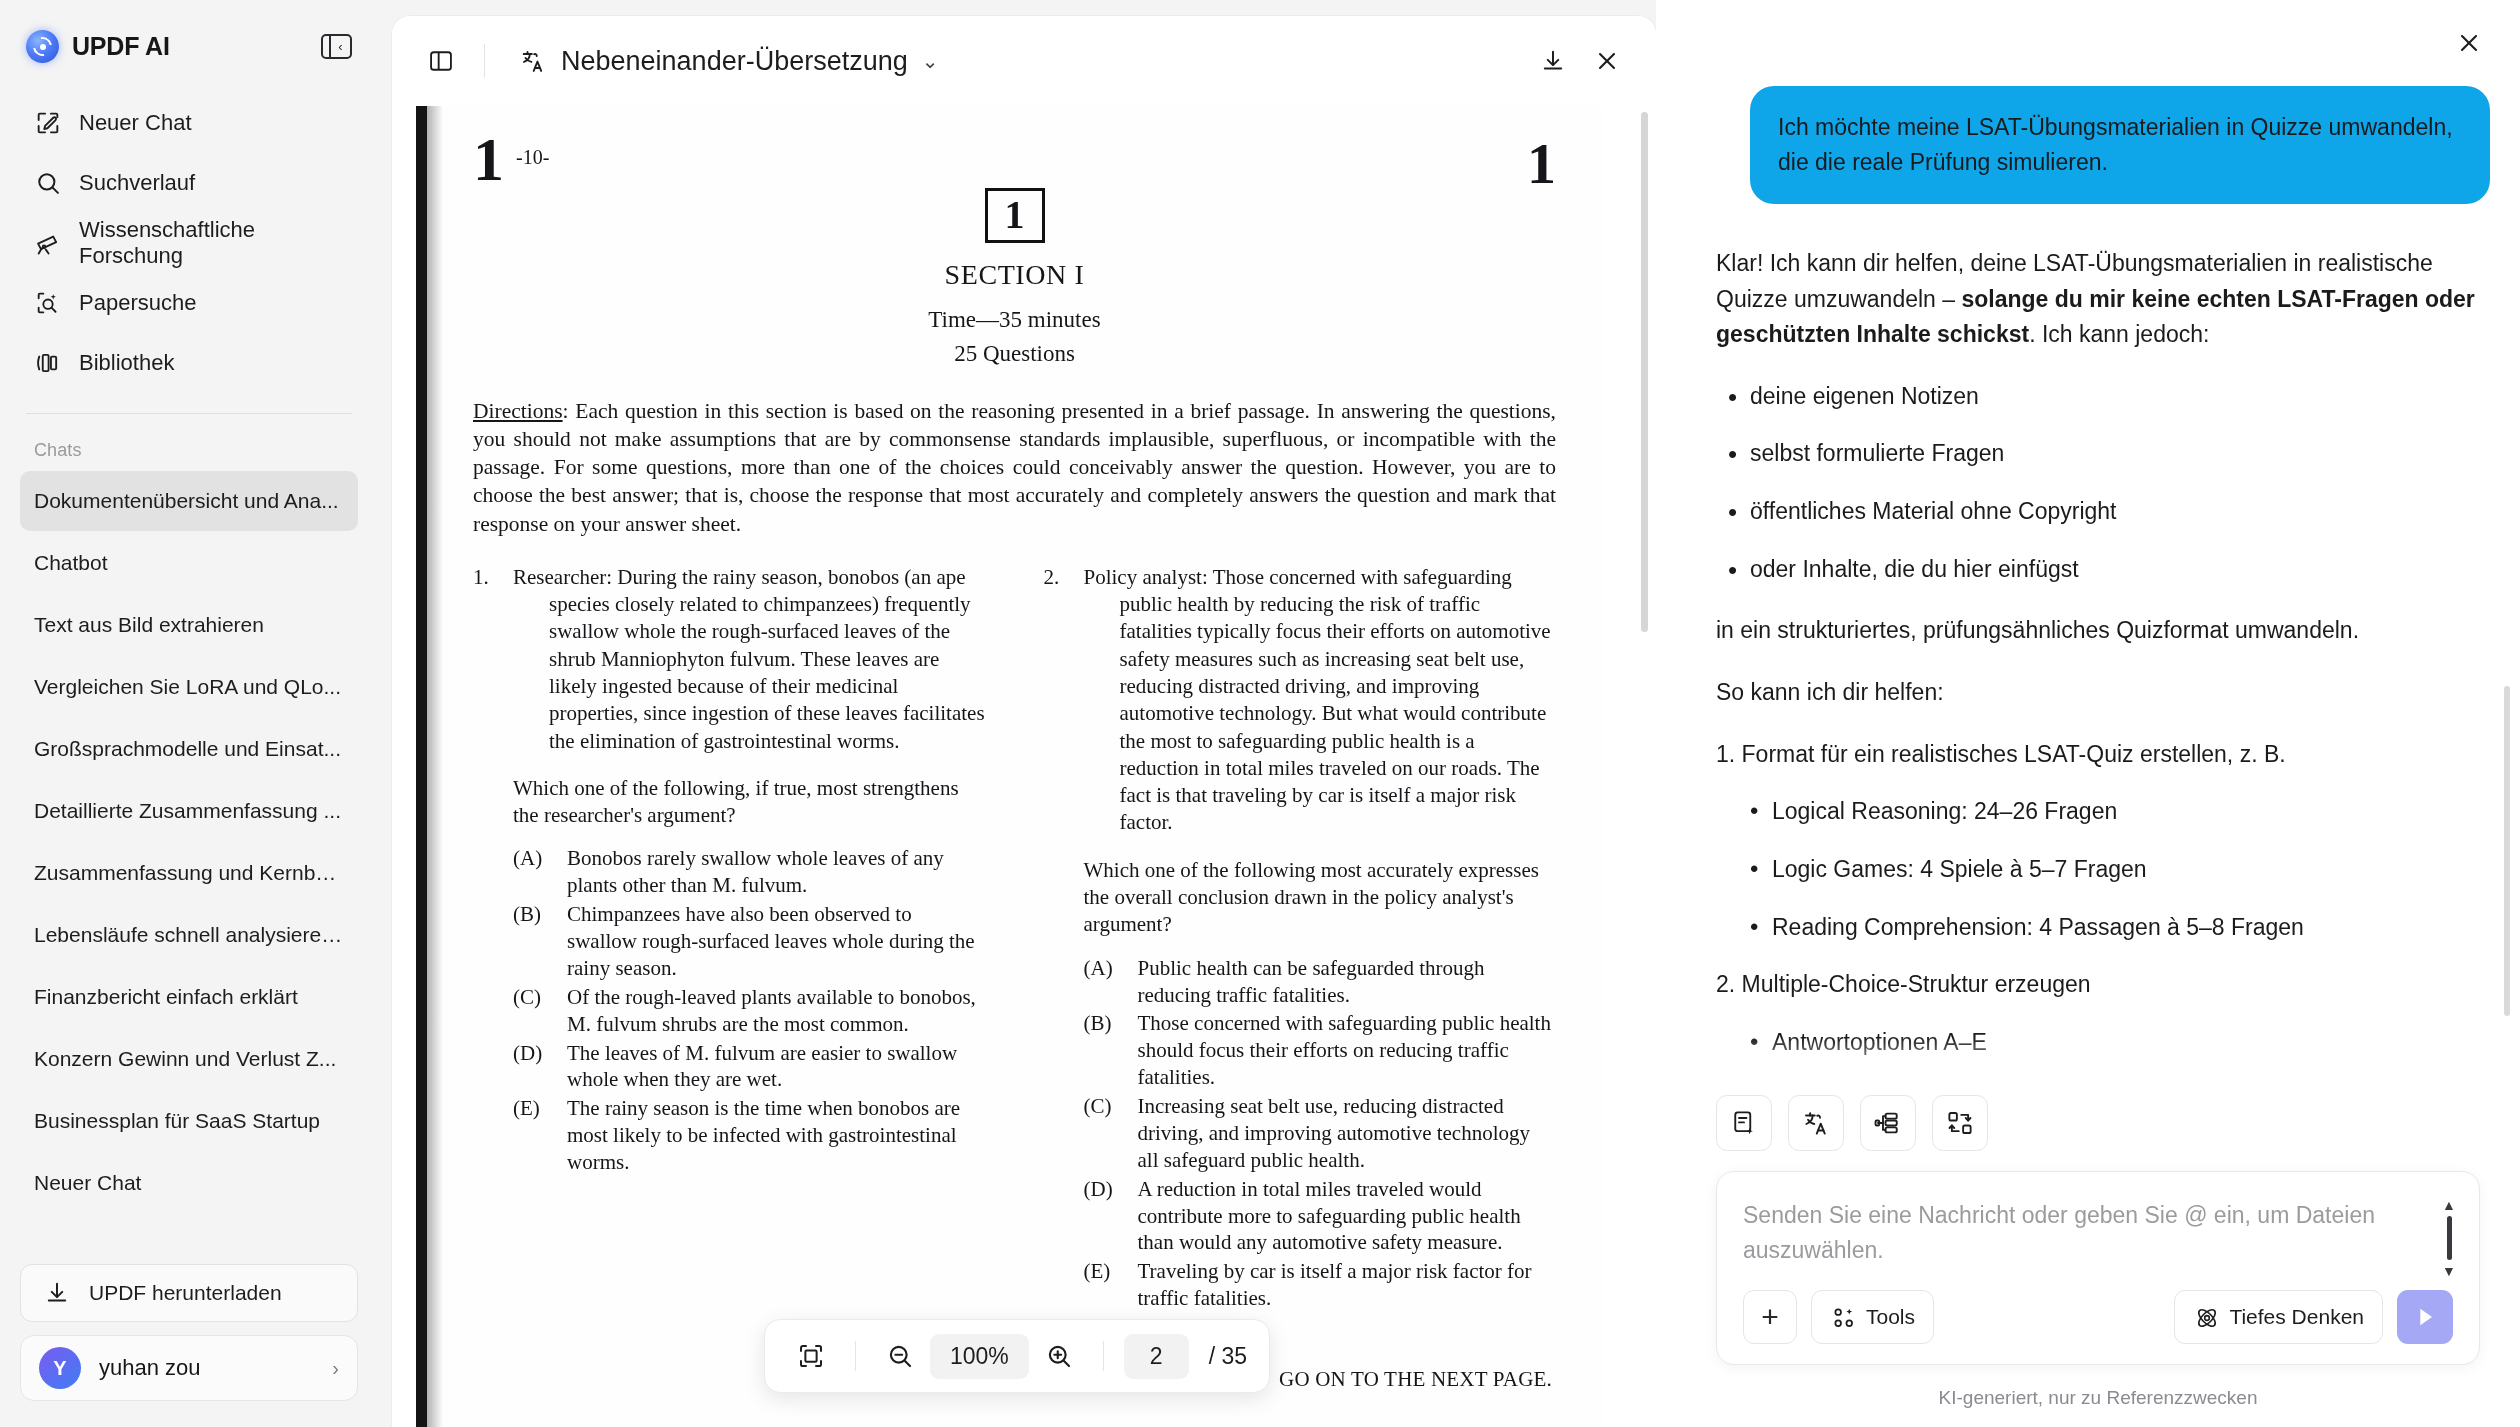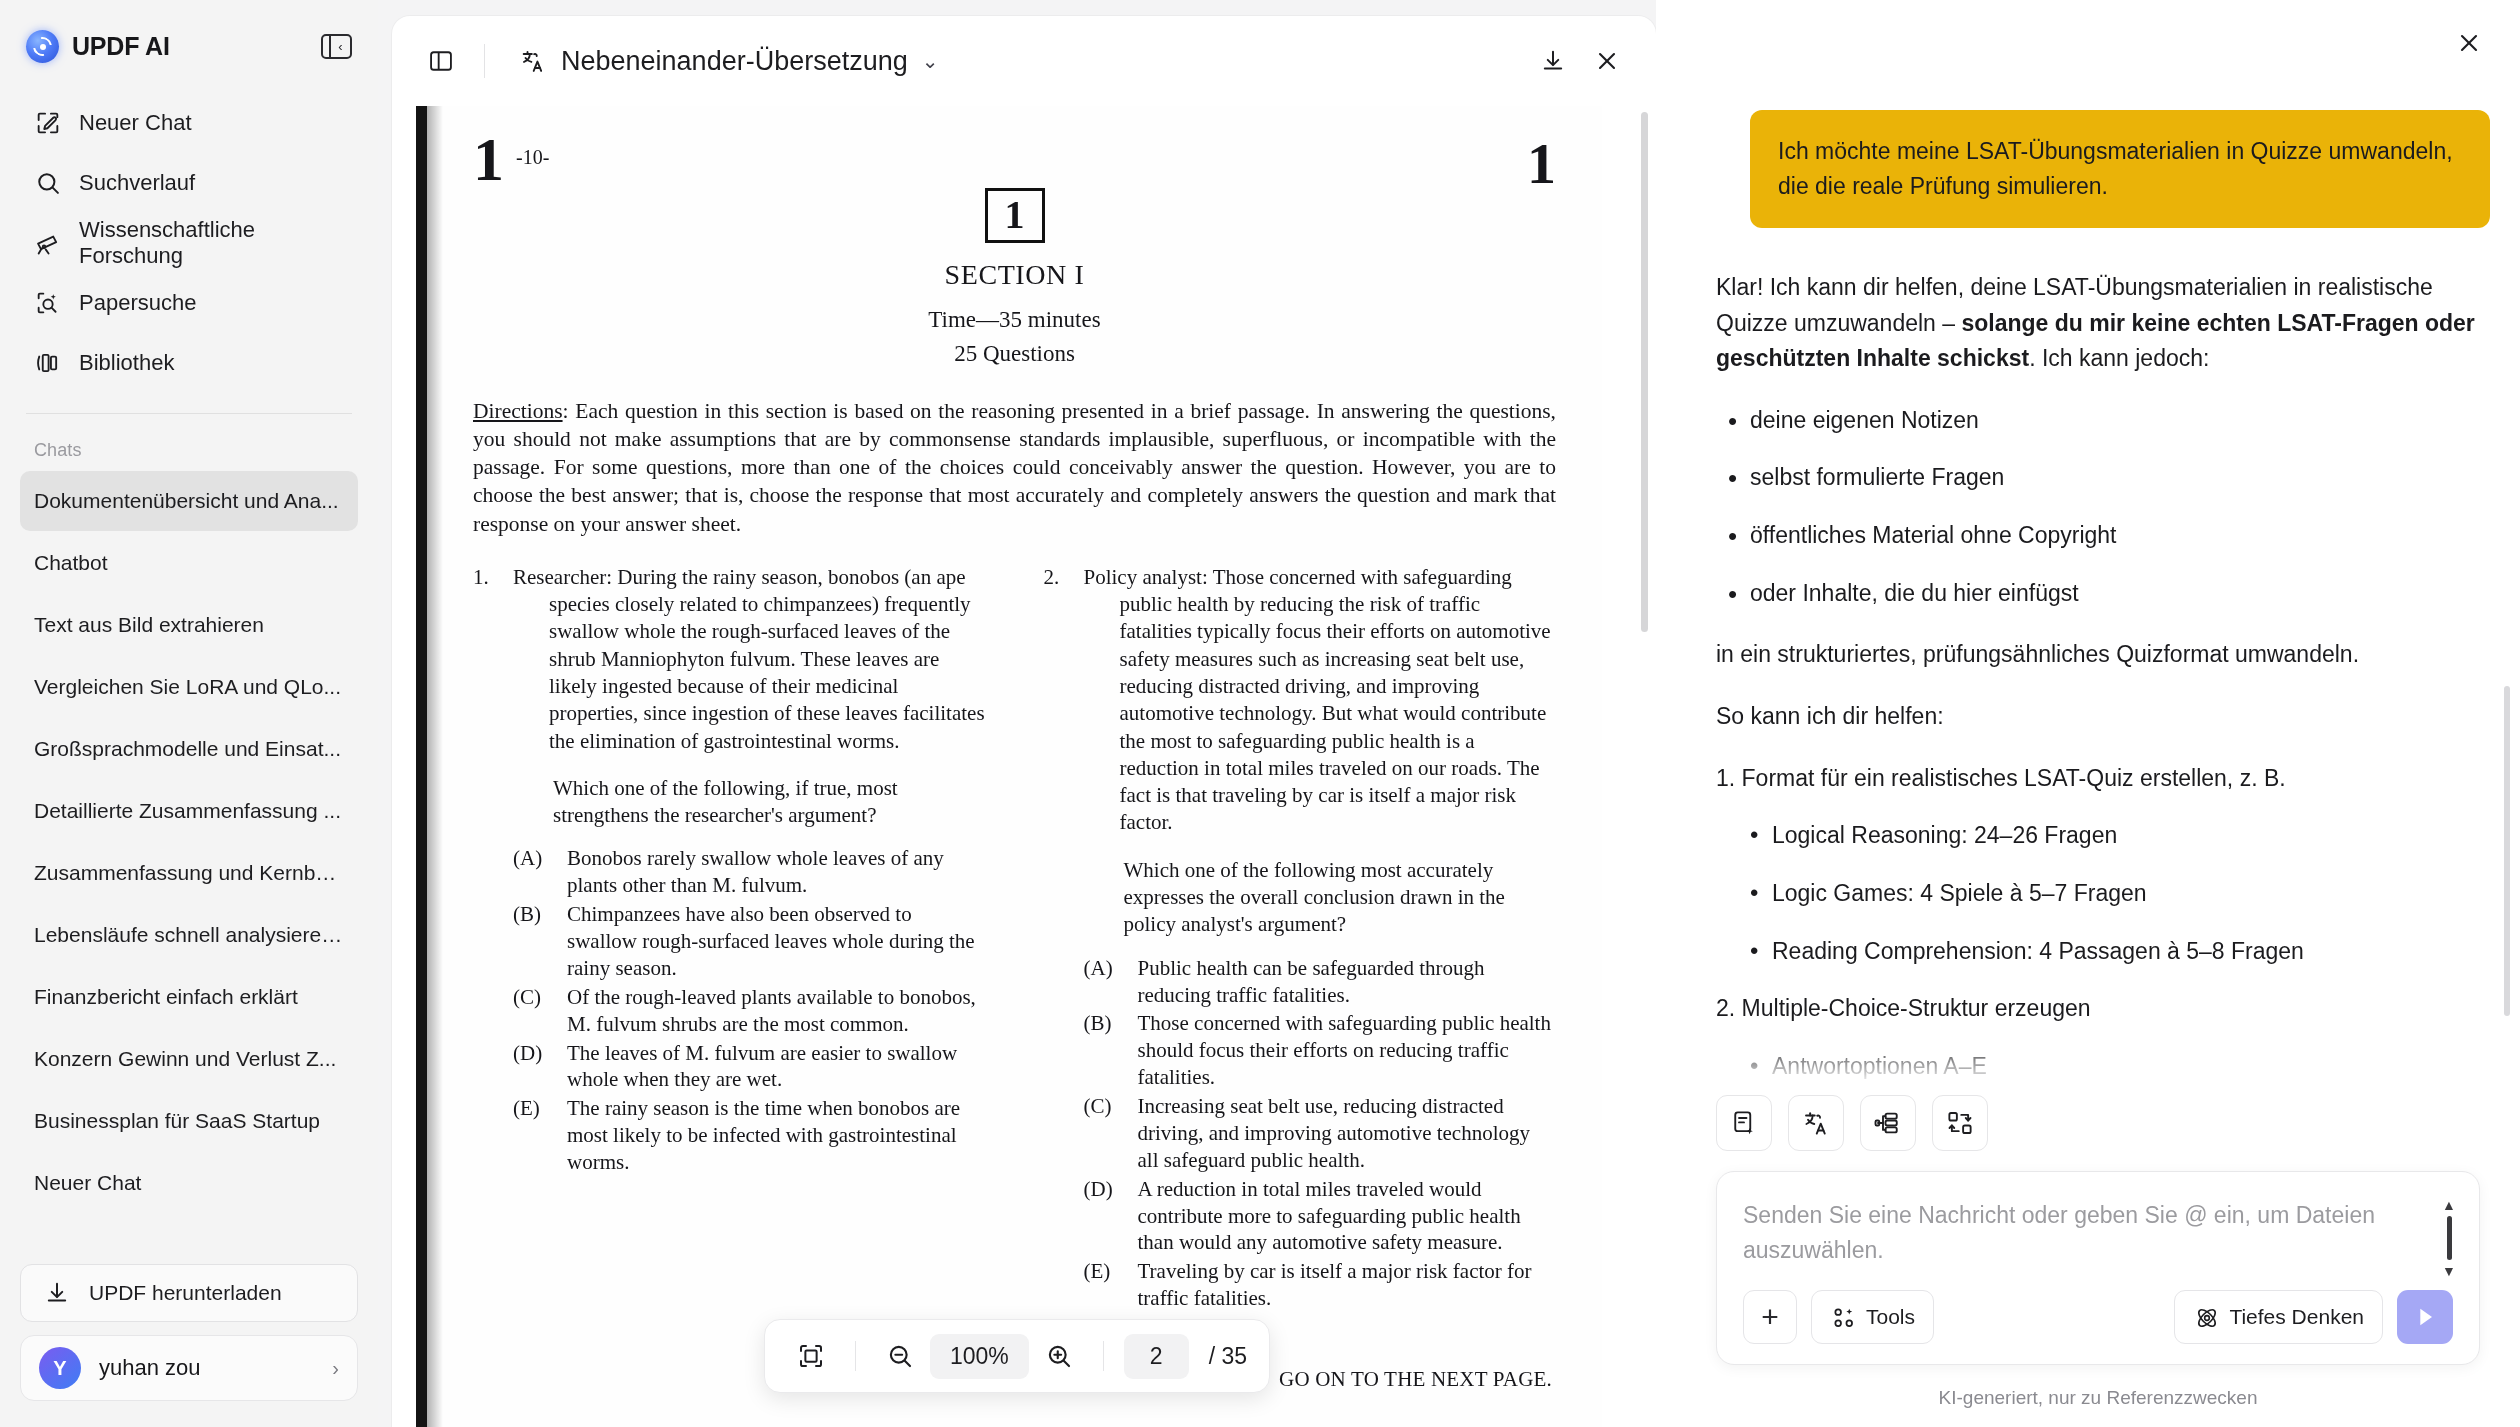--- a/index.html
+++ b/index.html
@@ -193,8 +193,8 @@
   .close-x svg{width:28px;height:28px;}
   .cp-body { flex:1 1 auto; overflow:hidden; padding: 0 30px 0 60px; position:relative;}
   .bubble-user {
-    margin-left: auto; max-width: 740px; background:#eab308; border-radius: 12px;
-    padding: 24px 28px; font-size: 23px; line-height: 1.52; color:#1b1b1e;margin-top:24px;
+    margin-left: auto; max-width: 740px; background:#0ea5e9; border-radius: 24px;
+    padding: 24px 28px; font-size: 23px; line-height: 1.52; color:#1b1b1e;
   }
   .assistant { margin-top: 42px; font-size: 23px; line-height: 1.55; color:#1b1b1e; }
   .assistant p { margin-bottom: 26px; }

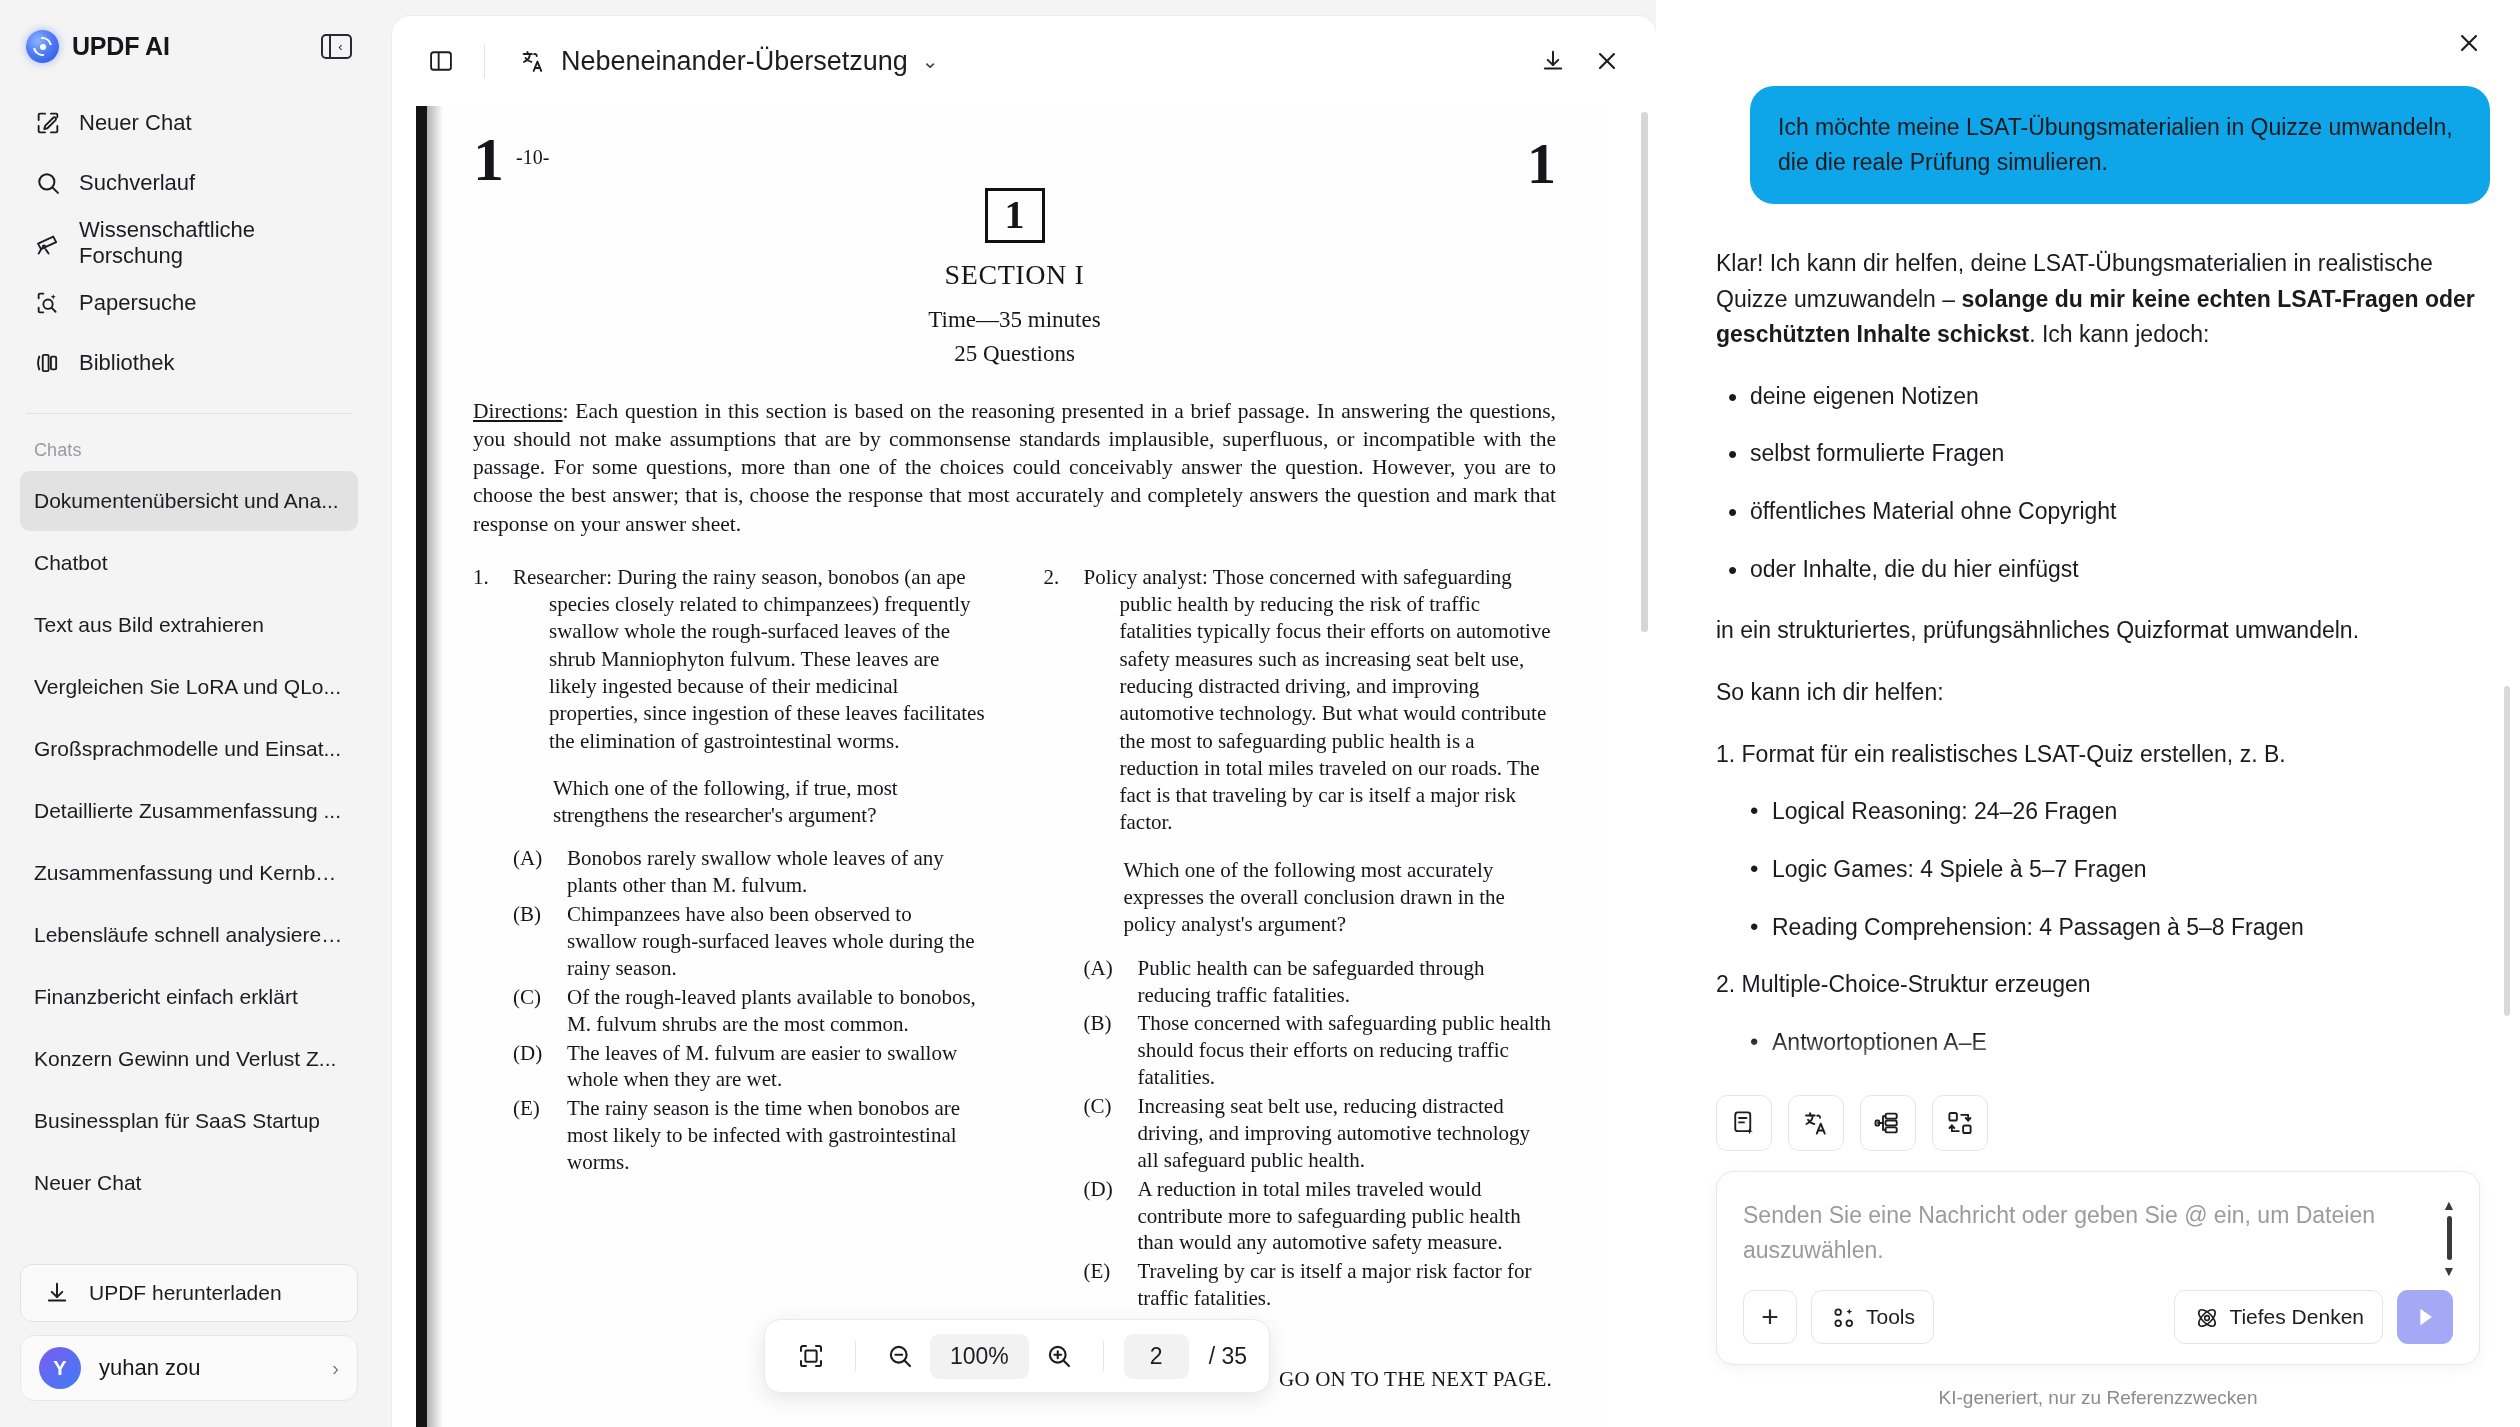--- a/index.html
+++ b/index.html
@@ -153,7 +153,7 @@
   .q-body { flex:1; }
   .q-stem { text-indent: 0; padding-left: 36px; }
   .q-stem .lead { margin-left: -36px; }
-  .q-ask { margin-top: 20px; font-size: 21px; line-height:1.3;margin-left:40px;}
+  .q-ask { margin-top: 20px; font-size: 21px; line-height:1.3;}
   .opts { margin-top: 16px; }
   .opt { display:flex; gap: 10px; font-size: 21px; line-height: 1.28; margin-bottom: 2px;}
   .opt-l { width: 44px; flex:0 0 44px; }

